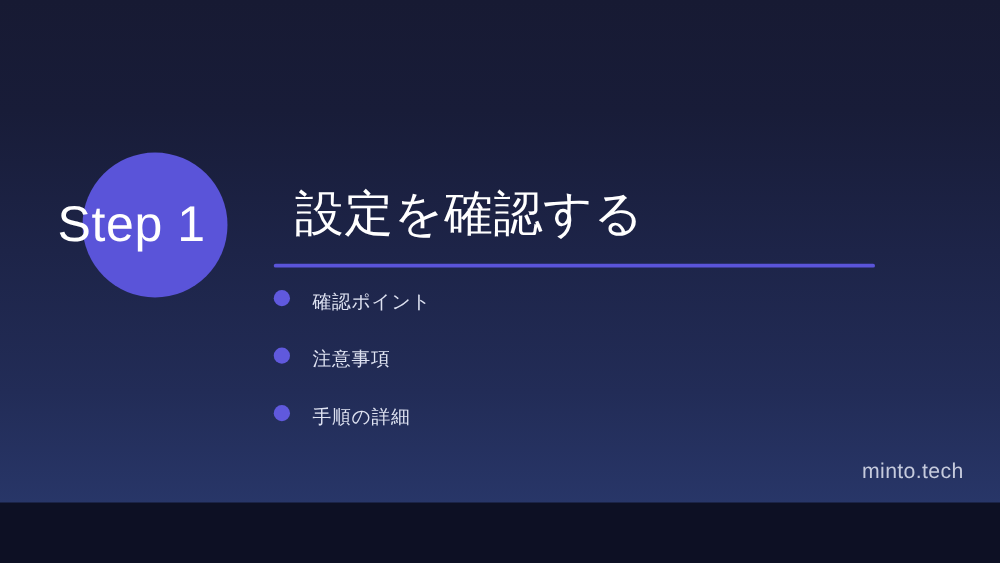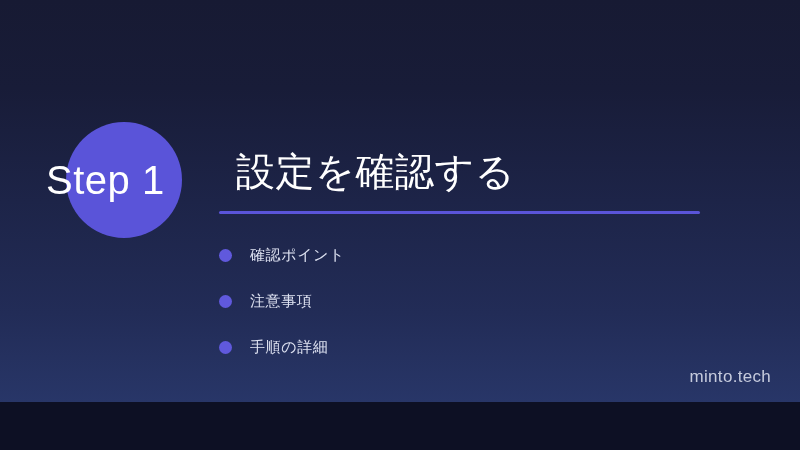--- a/index.html
+++ b/index.html
@@ -92,7 +92,6 @@
     position: relative;
     height: 46px;
     display: flex;
-    align-items: center;
   }
   .bullet-dot {
     width: 13px;

